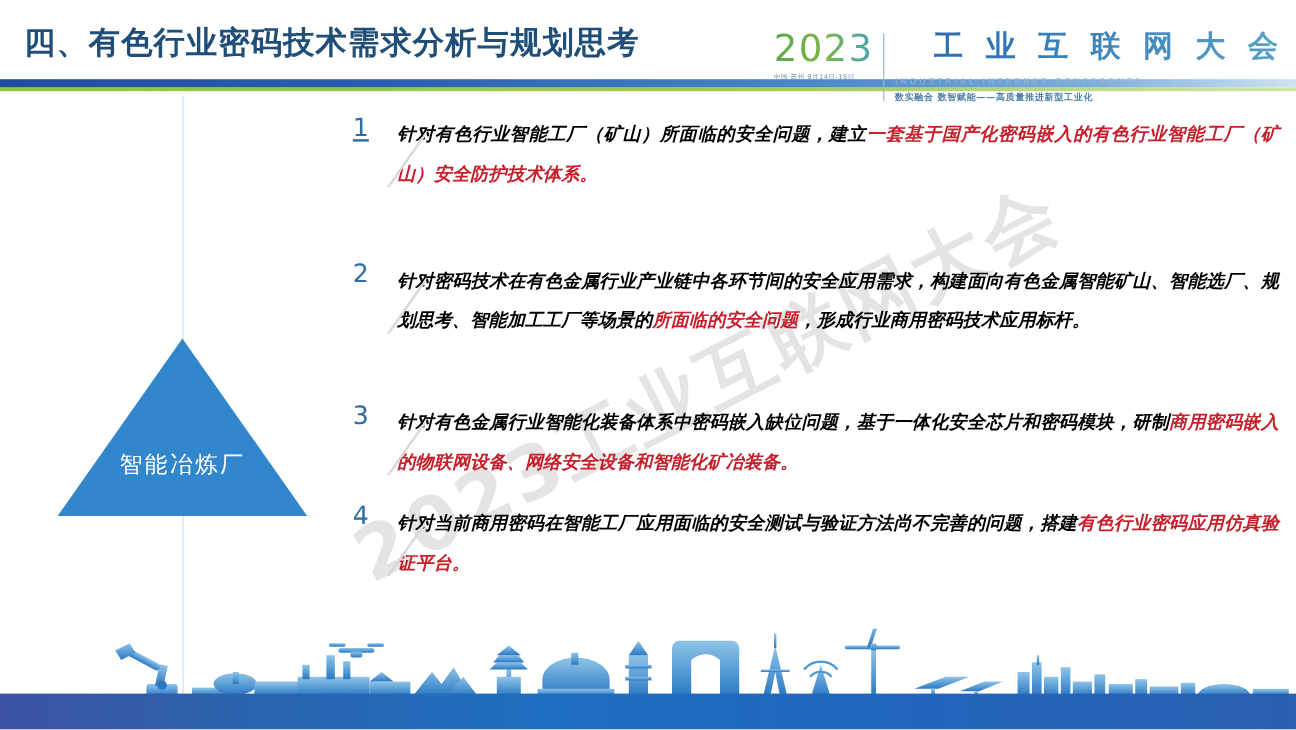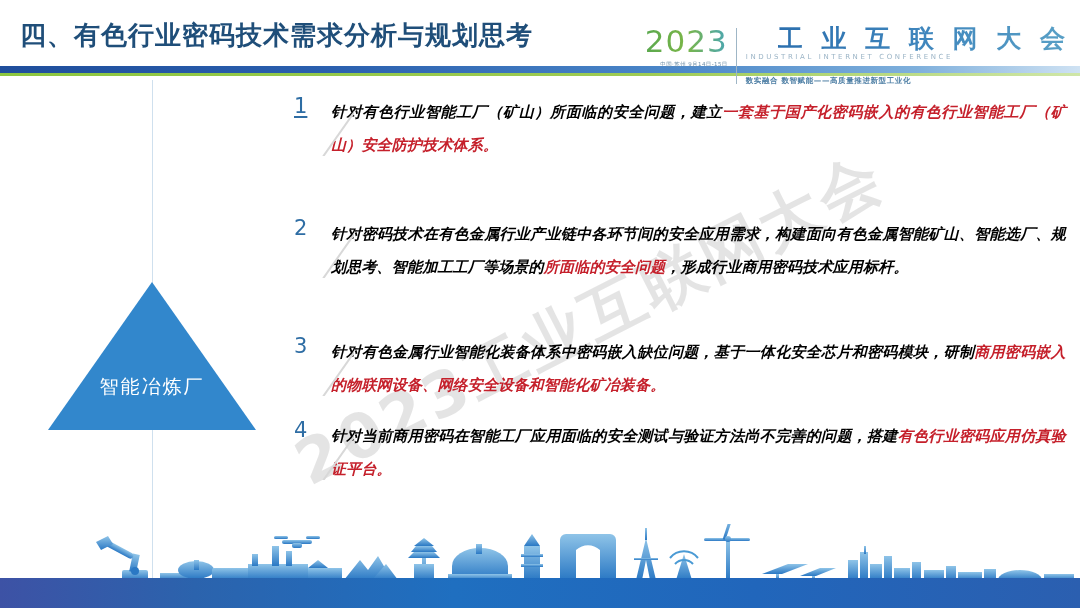--- a/index.html
+++ b/index.html
@@ -31,7 +31,7 @@
 
   
   #logo { position:absolute; right:10px; top:26px; display:flex; align-items:flex-start; }
-  #logo-left { text-align:right; padding-right:8px; }
+  #logo-left { text-align:left; padding-right:8px; }
   #logo-year {
     font-size:31px; font-weight:400; letter-spacing:1px;
     background:linear-gradient(to right,#5aa84e,#7ab648,#4aa6b4);

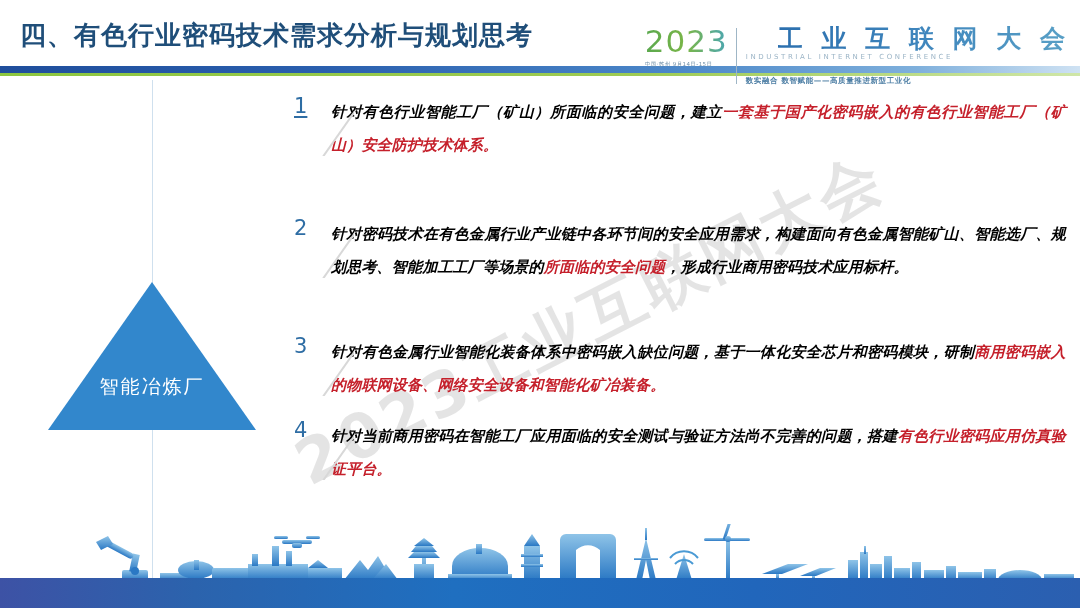--- a/index.html
+++ b/index.html
@@ -46,7 +46,7 @@
     background:linear-gradient(to right,#2b6fae,#3f86bd,#59a0c6);
     -webkit-background-clip:text; background-clip:text; color:transparent;margin-left:32px;
   }
-  #logo-en { font-size:7px; color:#9bb4c6; letter-spacing:2.6px; margin-top:2px; }
+  #logo-en { font-size:7px; color:#9bb4c6; letter-spacing:2.6px; margin-top:13px; }
   #logo-tag { font-size:7.5px; color:#4e7fa5; letter-spacing:.6px; margin-top:15px; font-weight:600; }
 
   

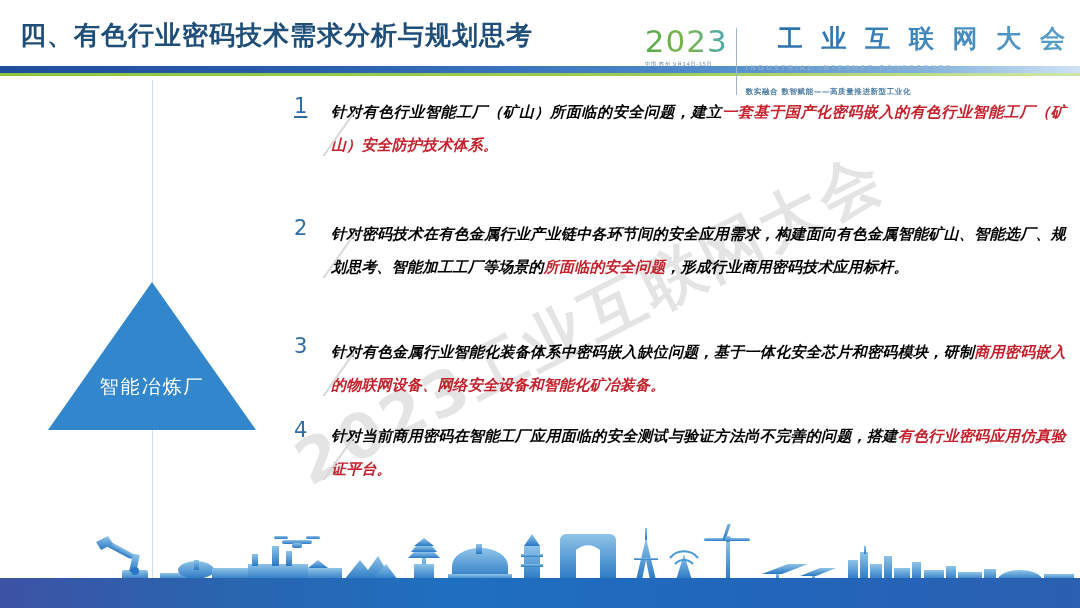--- a/index.html
+++ b/index.html
@@ -47,7 +47,7 @@
     -webkit-background-clip:text; background-clip:text; color:transparent;margin-left:32px;
   }
   #logo-en { font-size:7px; color:#9bb4c6; letter-spacing:2.6px; margin-top:13px; }
-  #logo-tag { font-size:7.5px; color:#4e7fa5; letter-spacing:.6px; margin-top:15px; font-weight:600; }
+  #logo-tag { font-size:7.5px; color:#4e7fa5; letter-spacing:.6px; margin-top:4px; font-weight:600; }
 
   
   #watermark {

